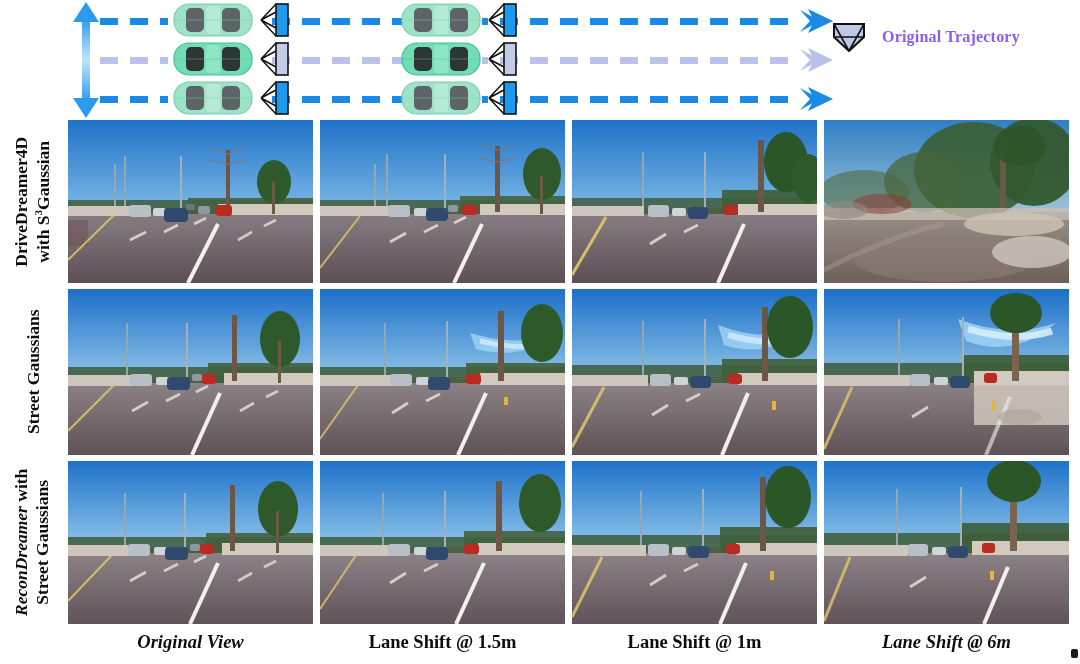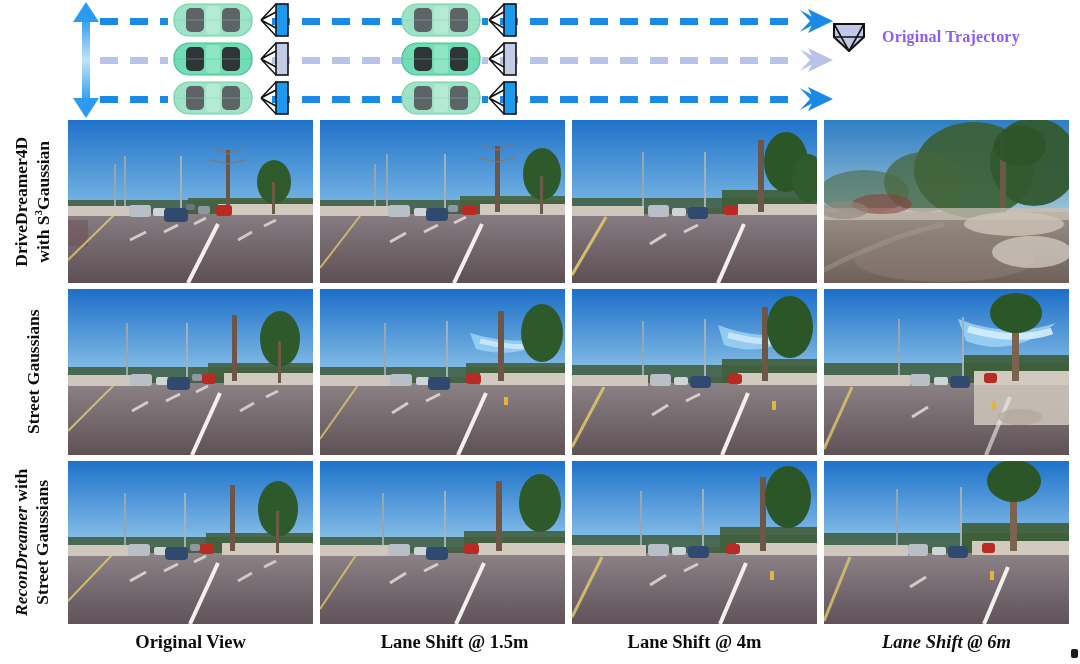--- a/index.html
+++ b/index.html
@@ -540,7 +540,7 @@
   </div>
 </div>
 
-<div class="colcap" style="left:68px;width:245px;">Original View</div>
+<div class="colcap" style="left:68px;width:245px;font-style:italic;">Original View</div>
 <div class="colcap" style="left:332px;width:245px;">Lane Shift @ 1.5m</div>
 <div class="colcap" style="left:572px;width:245px;">Lane Shift @ 4m</div>
 <div class="colcap" style="left:824px;width:245px;font-style:italic;">Lane Shift @ 6m</div>

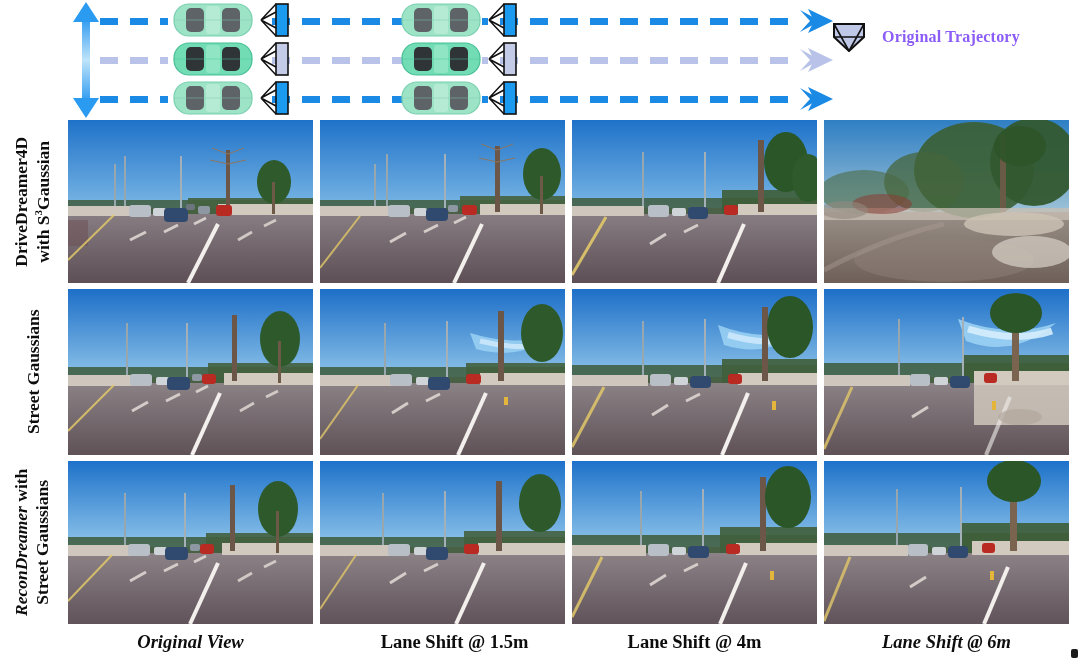--- a/index.html
+++ b/index.html
@@ -541,7 +541,7 @@
 </div>
 
 <div class="colcap" style="left:68px;width:245px;font-style:italic;">Original View</div>
-<div class="colcap" style="left:332px;width:245px;">Lane Shift @ 1.5m</div>
+<div class="colcap" style="left:320px;width:245px;">Lane Shift @ 1.5m</div>
 <div class="colcap" style="left:572px;width:245px;">Lane Shift @ 4m</div>
 <div class="colcap" style="left:824px;width:245px;font-style:italic;">Lane Shift @ 6m</div>
 

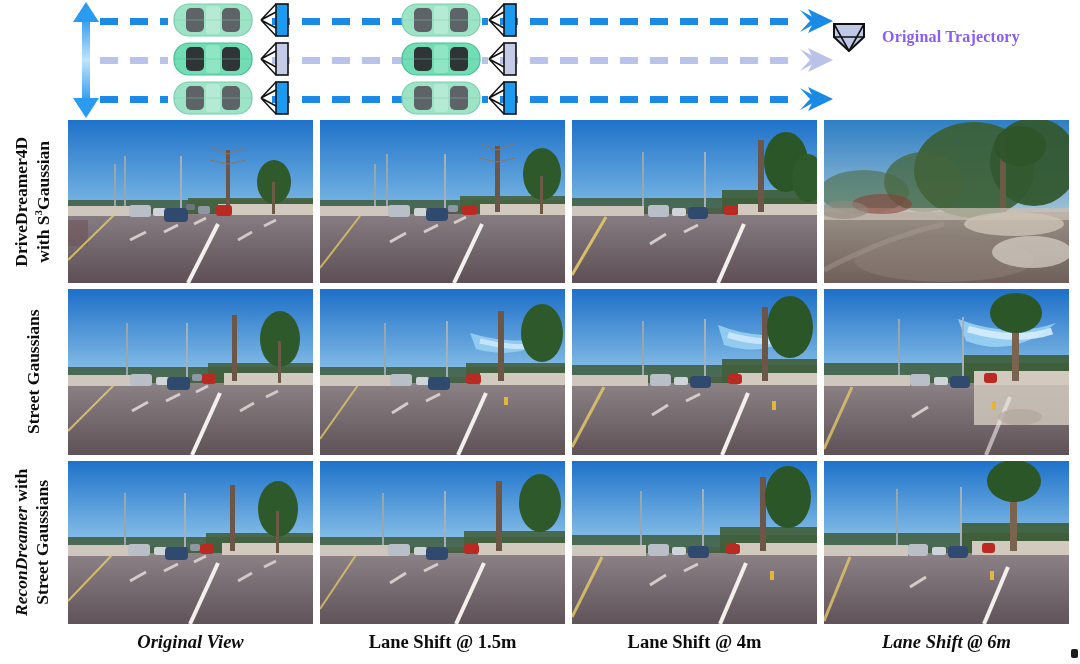--- a/index.html
+++ b/index.html
@@ -542,7 +542,7 @@
 
 <div class="colcap" style="left:68px;width:245px;font-style:italic;">Original View</div>
 <div class="colcap" style="left:320px;width:245px;">Lane Shift @ 1.5m</div>
-<div class="colcap" style="left:572px;width:245px;">Lane Shift @ 4m</div>
+<div class="colcap" style="left:572px;width:245px;">Lane Shift @ 1m</div>
 <div class="colcap" style="left:824px;width:245px;font-style:italic;">Lane Shift @ 6m</div>
 
 <div class="corner-dot"></div>

